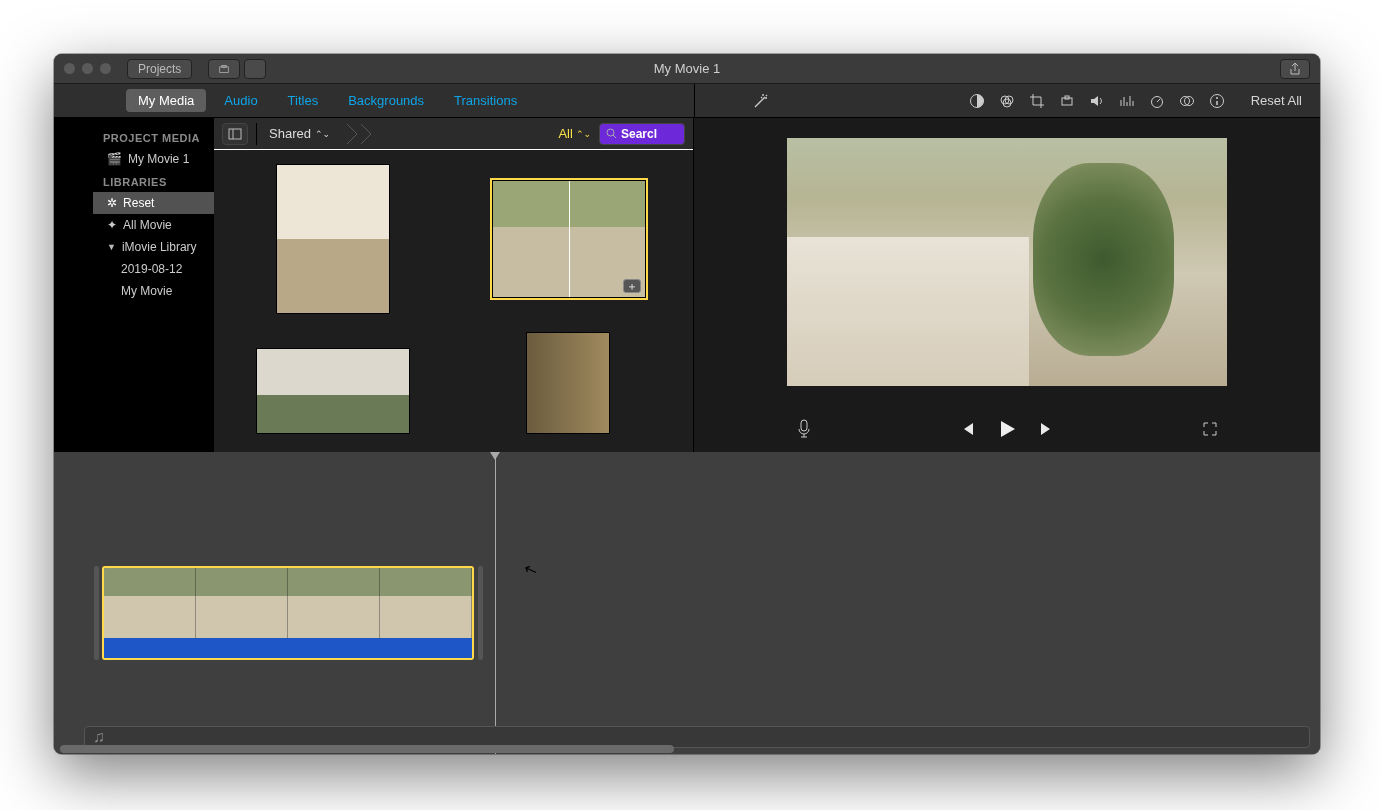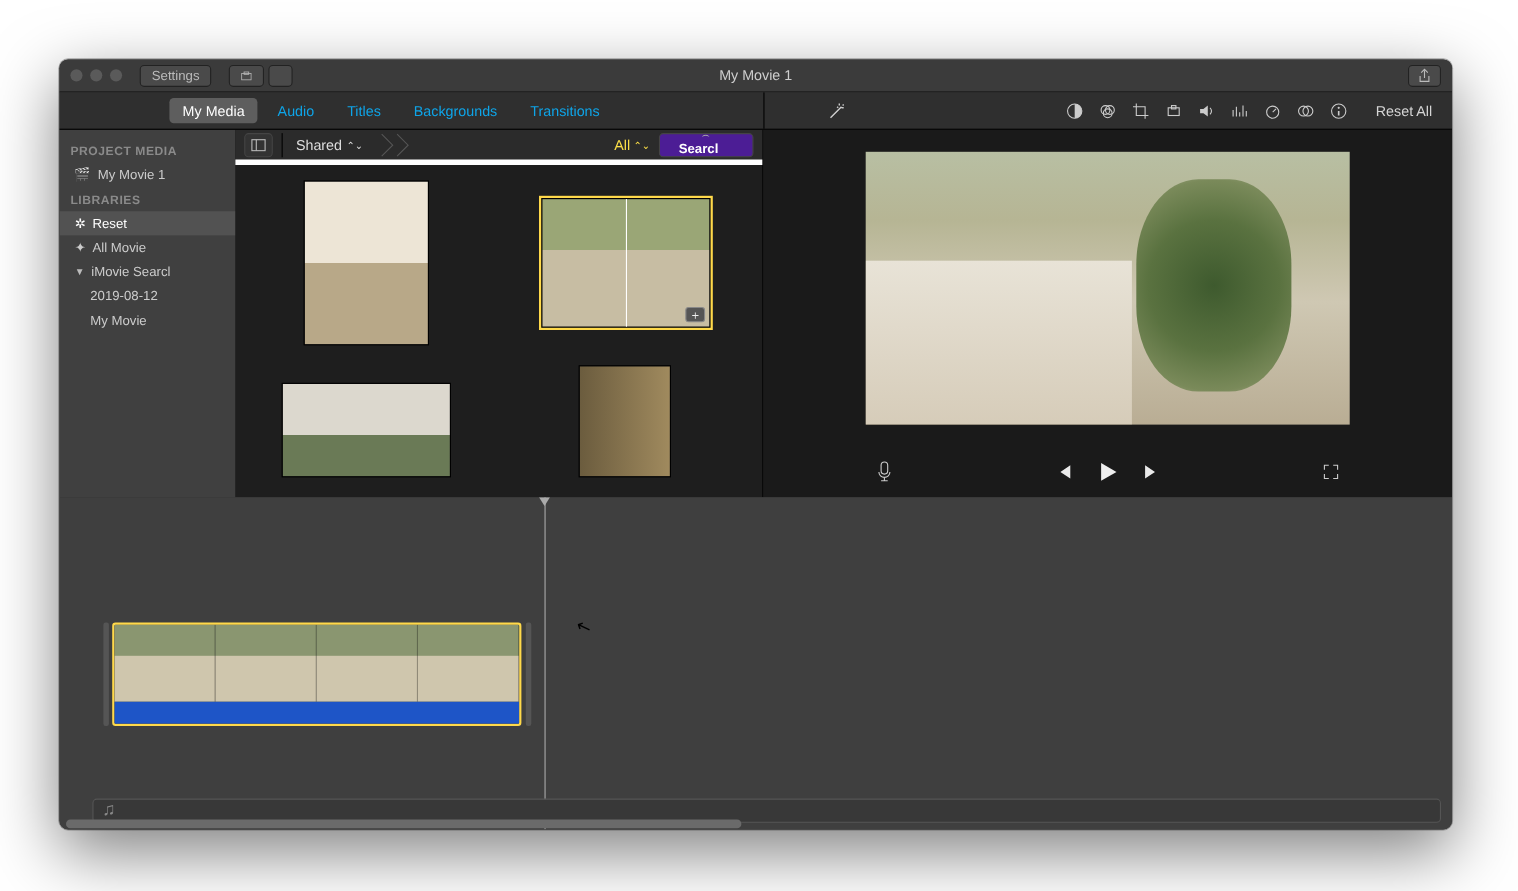--- a/index.html
+++ b/index.html
@@ -192,7 +192,7 @@
       <span></span>
     </div>
     <div class="tb-group">
-      <div class="tb-btn">Settings</div>
+      <div class="tb-btn">Projects</div>
     </div>
     <div class="tb-group">
       <div class="tb-btn" style="width:32px;">

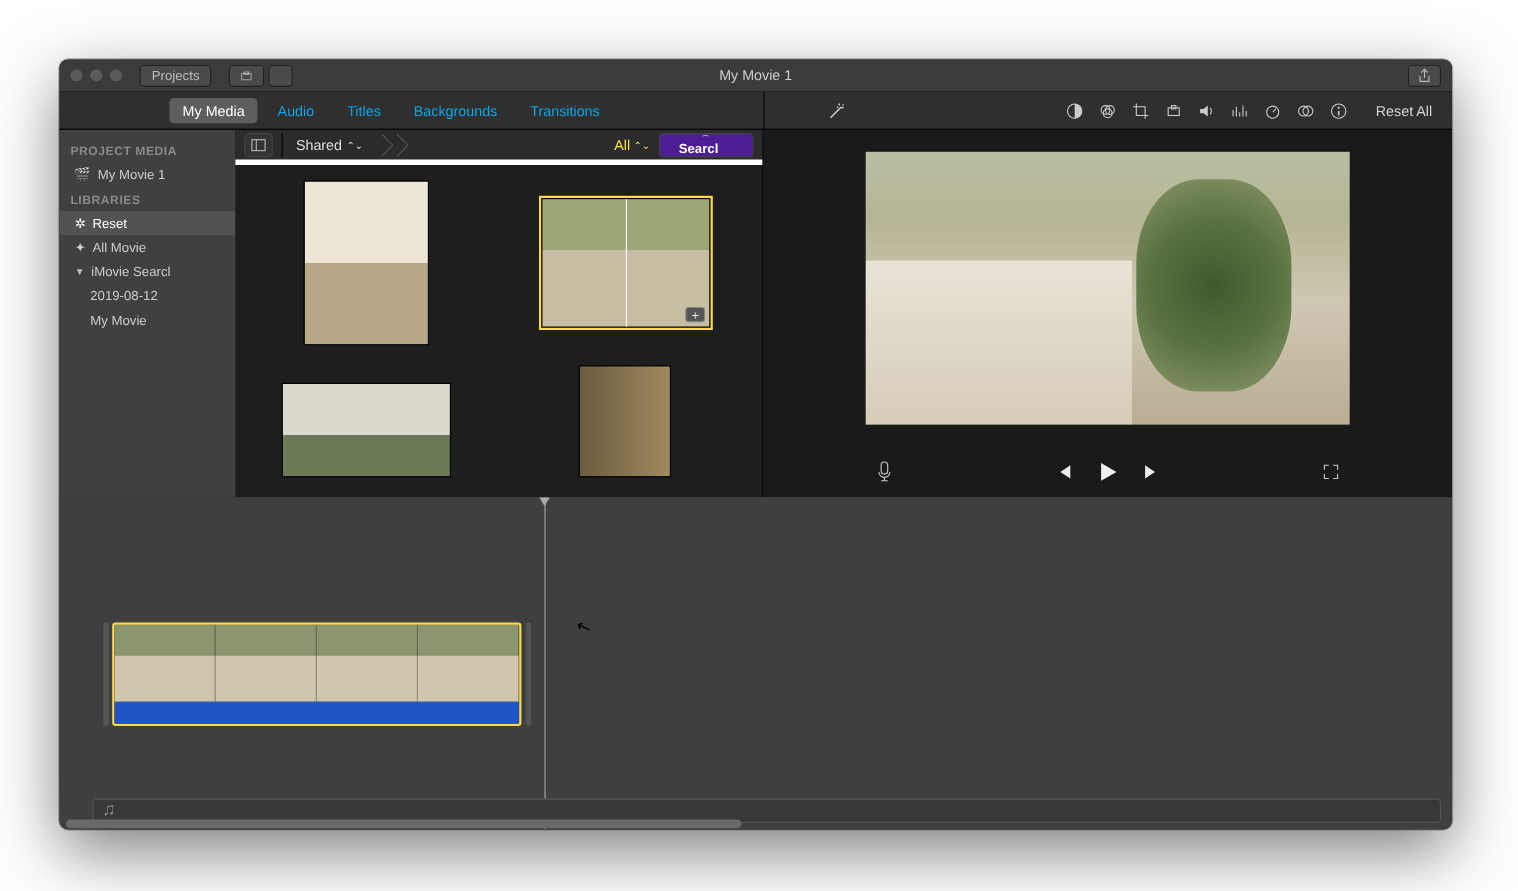--- a/index.html
+++ b/index.html
@@ -37,7 +37,7 @@
     height: 34px; background: #2f2f2f; display: flex; align-items: center;
     border-bottom: 1px solid #000; position: relative;
   }
-  .tabsrow-left { width: 640px; display: flex; align-items: center; padding-left: 100px; }
+  .tabsrow-left { width: 640px; display: flex; align-items: center; padding-left: 72px; }
   .tabsrow-divider { width: 1px; height: 100%; background: #000; position: absolute; left: 640px; }
   .tab {
     color: #0ea5e9; font-size: 13px; padding: 4px 12px; border-radius: 4px;

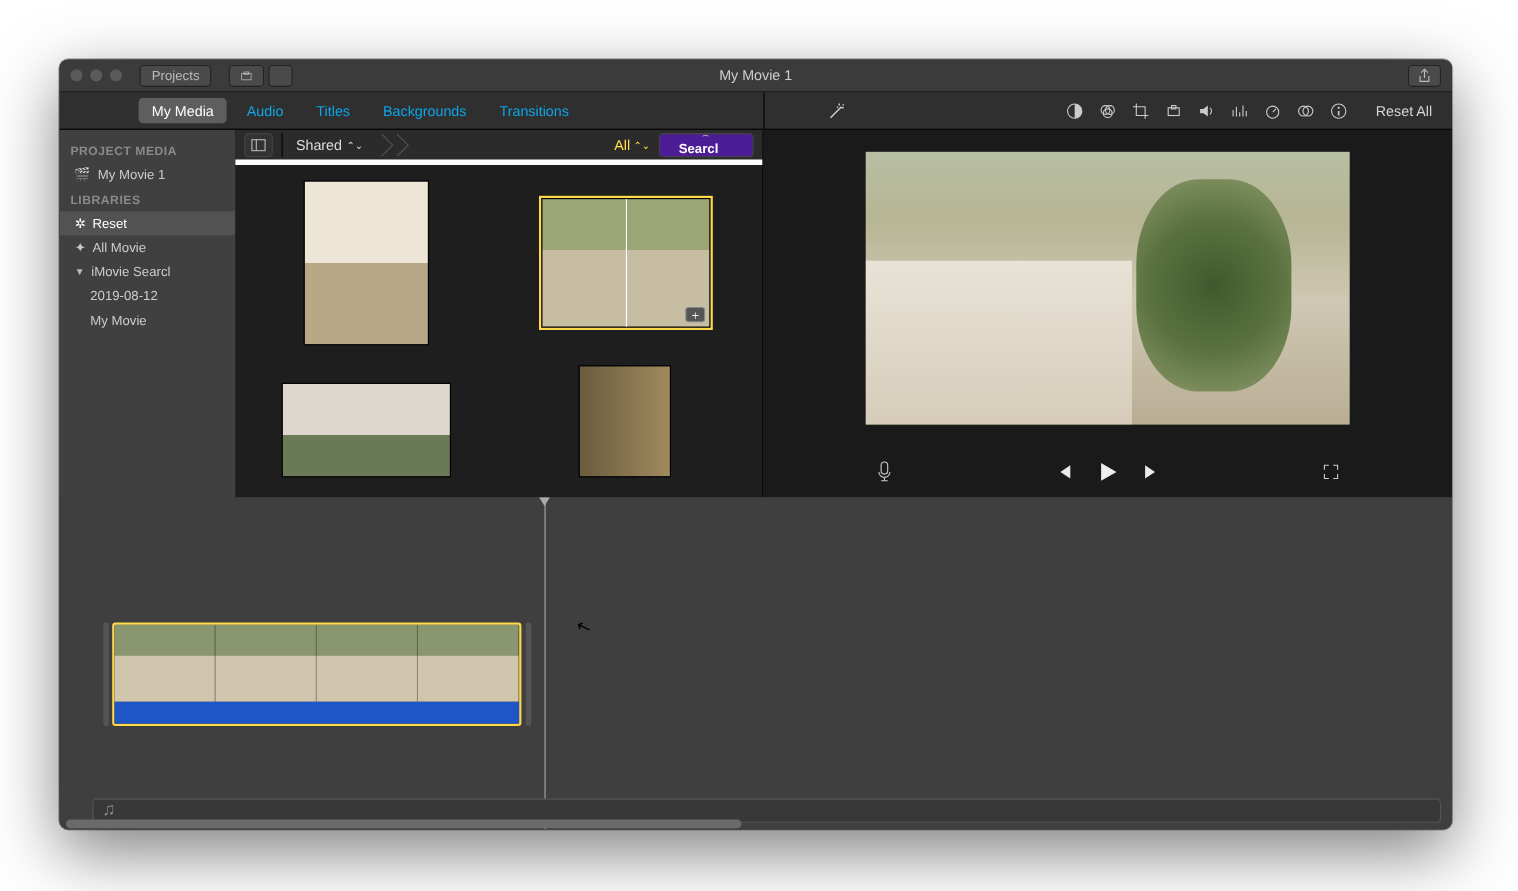--- a/index.html
+++ b/index.html
@@ -54,7 +54,7 @@
   .reset-all { color: #d6d6d6; font-size: 13px; margin-left: 14px; margin-right:4px; }
   
   .upper { display: flex; height: 334px; }
-  .sidebar { width: 160px; background: #404040; color: #ccc; font-size: 12px; padding-top: 8px; }
+  .sidebar { width: 160px; background: #000000; color: #ccc; font-size: 12px; padding-top: 8px; padding-left: 39px; }
   .sidebar .hdr { color: #8a8a8a; font-size: 11px; font-weight: 600; letter-spacing: .5px; padding: 6px 10px 4px; text-transform: uppercase; }
   .sidebar .item { padding: 4px 10px 4px 14px; display: flex; align-items: center; gap: 6px; }
   .sidebar .item.sel { background: #525252; color:#fff; border-radius:0; }

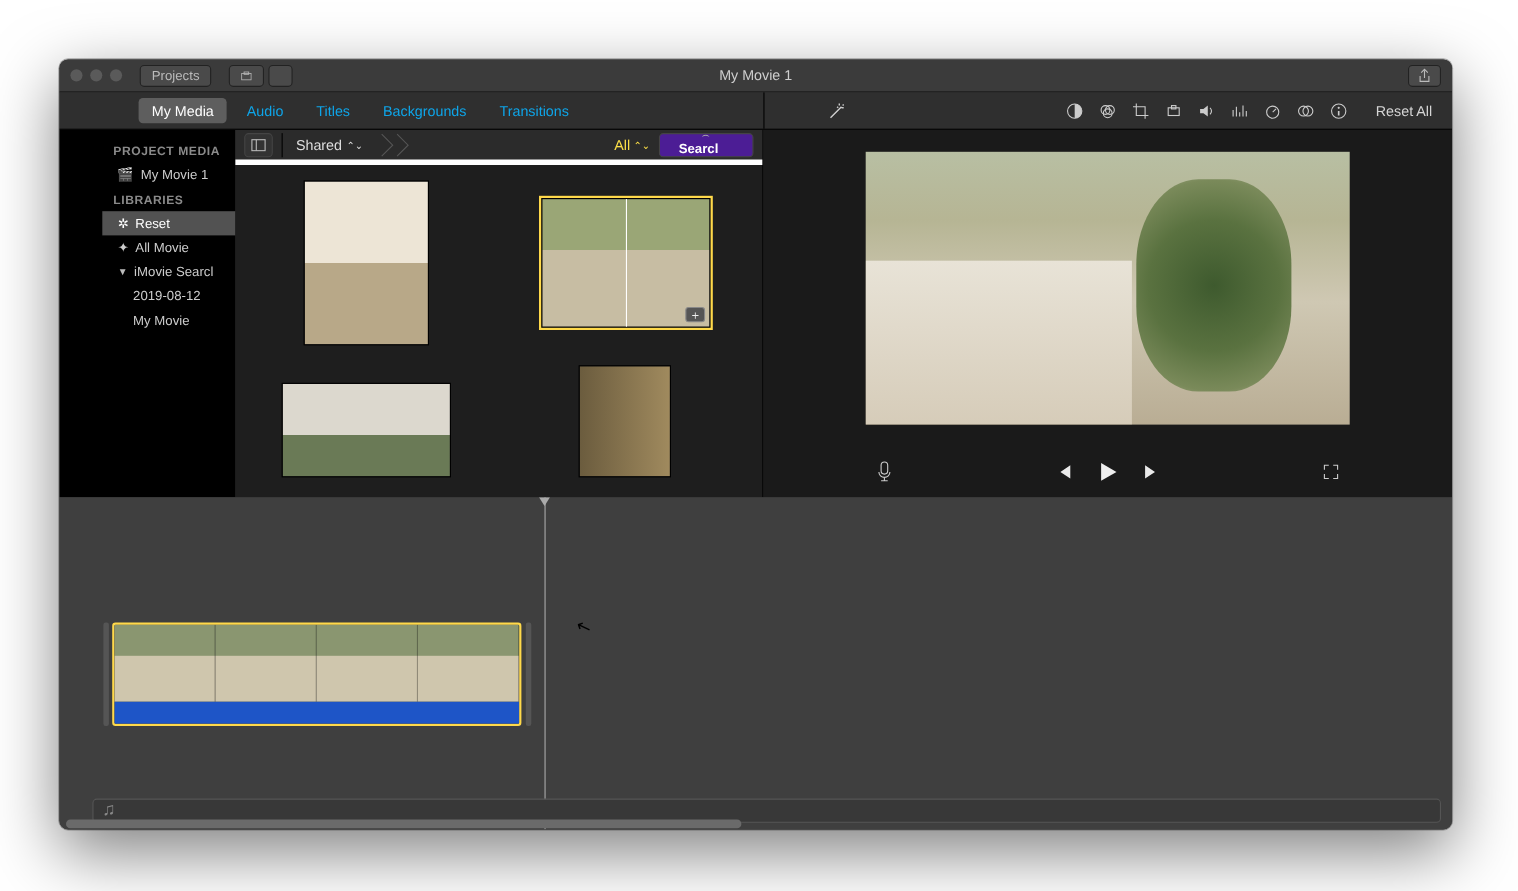--- a/index.html
+++ b/index.html
@@ -66,7 +66,7 @@
   }
   .browser-top {
     height: 32px; display: flex; align-items: center; gap: 8px;
-    padding: 0 8px; border-bottom: 5px solid #ffffff; background:#2b2b2b;
+    padding: 0 8px; border-bottom: 1px solid #ffffff; background:#2b2b2b;
   }
   .browser-top .iconbtn {
     width: 26px; height: 22px; border:1px solid #444; border-radius:4px;

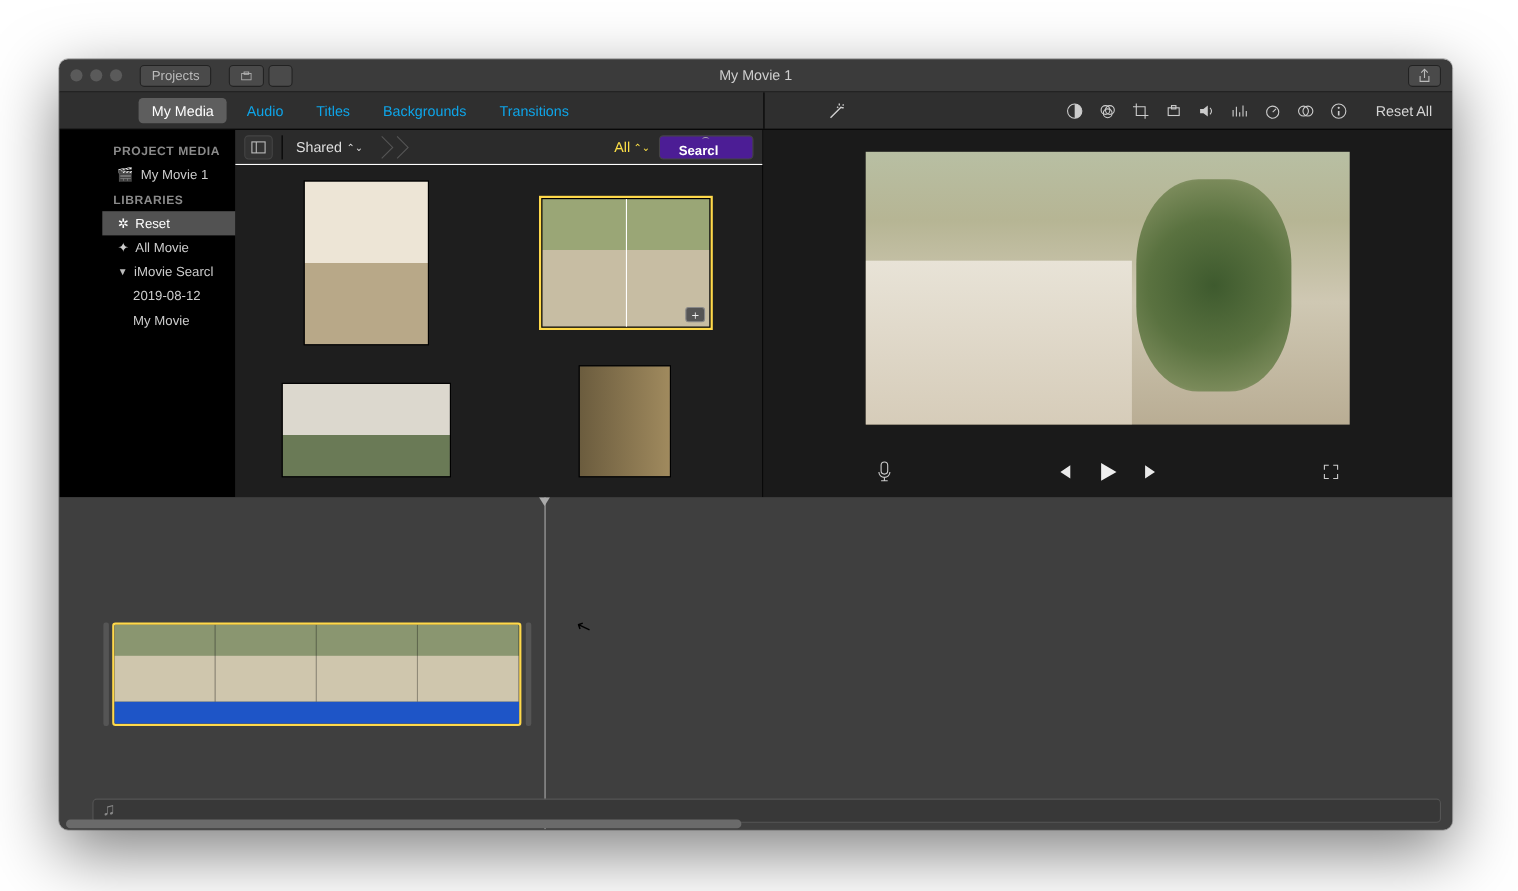--- a/index.html
+++ b/index.html
@@ -79,10 +79,9 @@
   .crumb svg { fill:#444; }
   .browser-top .all { margin-left:auto; color:#fde047; font-size:13px; display:flex; align-items:center; gap:3px; }
   .search {
-    background:#4c1d95; border:1px solid #444; border-radius:4px; height:22px;
+    background:#6d28d9; border:1px solid #444; border-radius:4px; height:22px;
     display:flex; align-items:center; padding:0 6px; gap:4px; width:86px; color:#fff;
     font-size:12px;
-    flex-direction:column;
   }
   .search input { background:transparent; border:none; outline:none; color:#fff; width:50px; font-size:12px; font-weight:600; }
   .thumbs { flex:1; position:relative; overflow:hidden; }

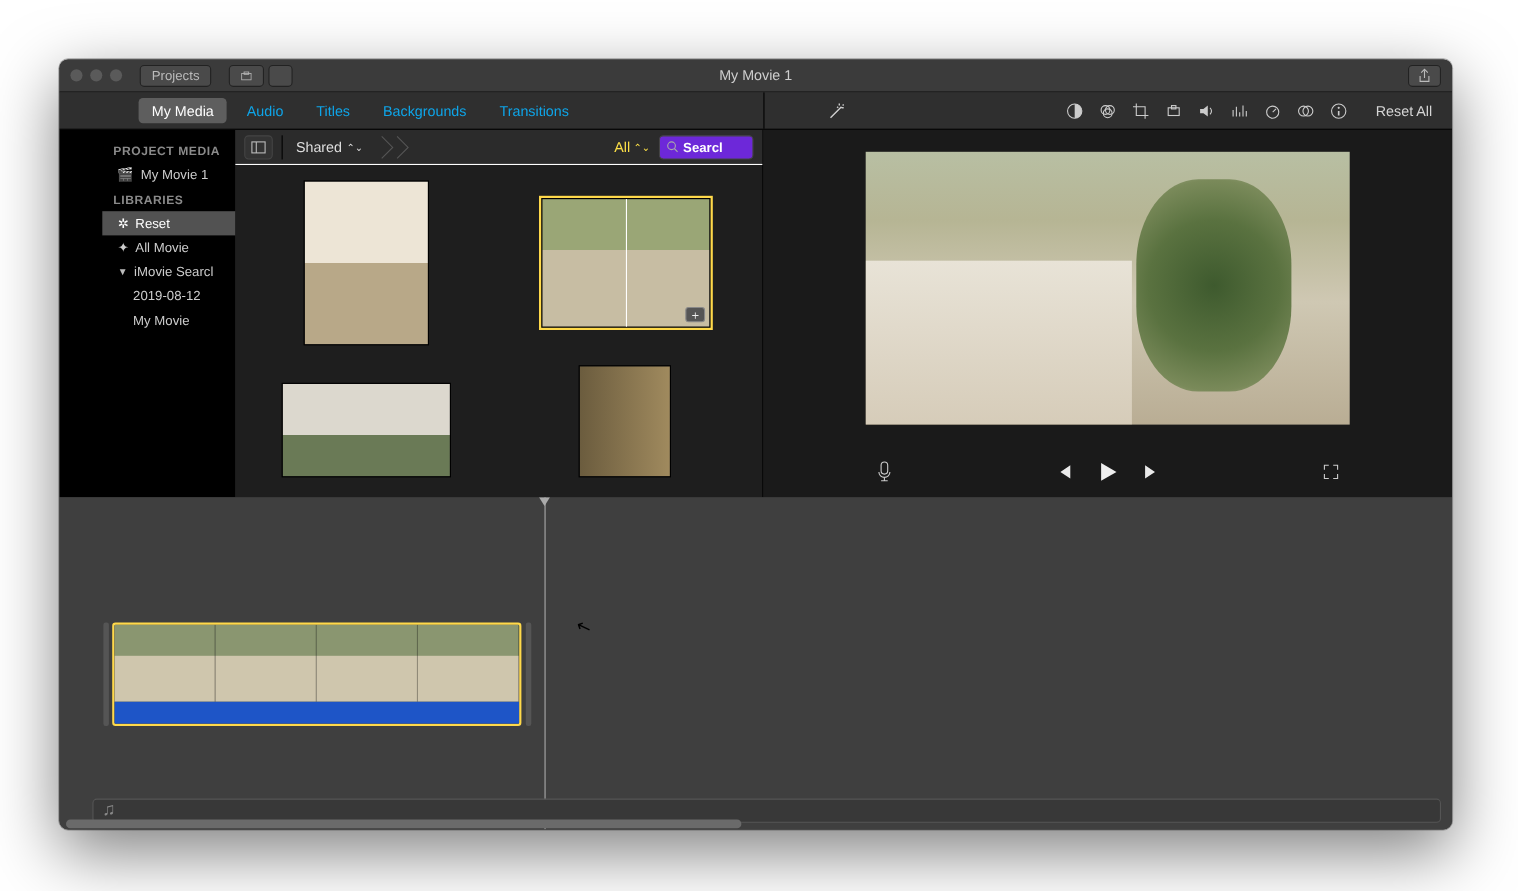--- a/index.html
+++ b/index.html
@@ -308,7 +308,7 @@
       </div>
       <div class="item">
         <span class="tri">▼</span>
-        <span>iMovie Searcl</span>
+        <span>iMovie Library</span>
       </div>
       <div class="item sub">
         <span>2019-08-12</span>

